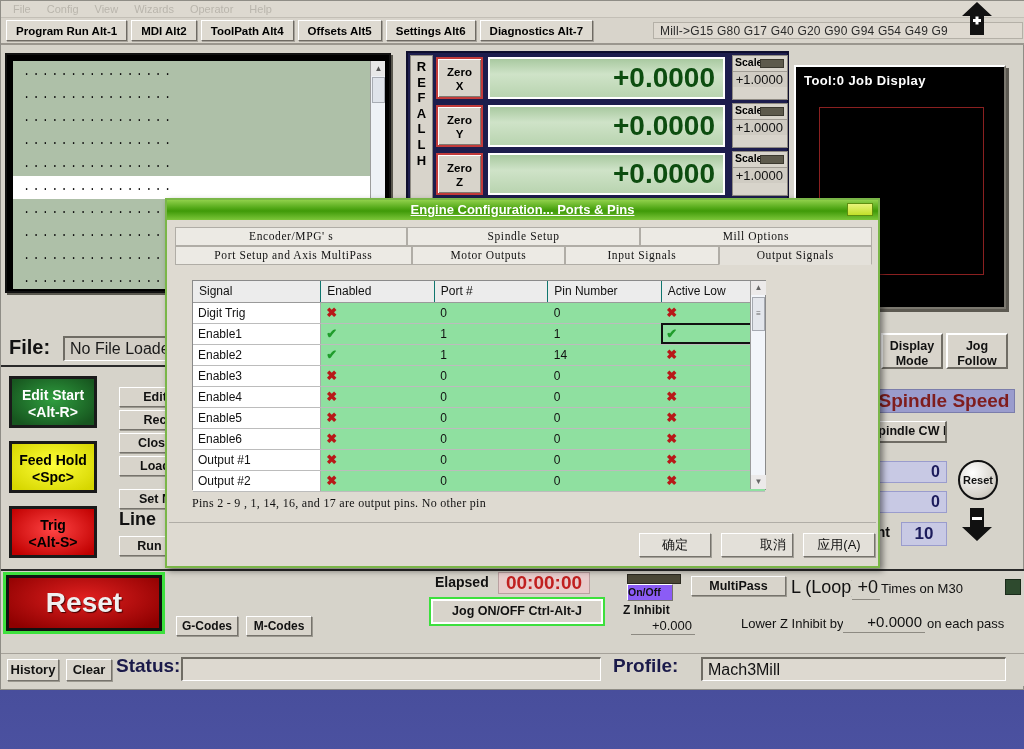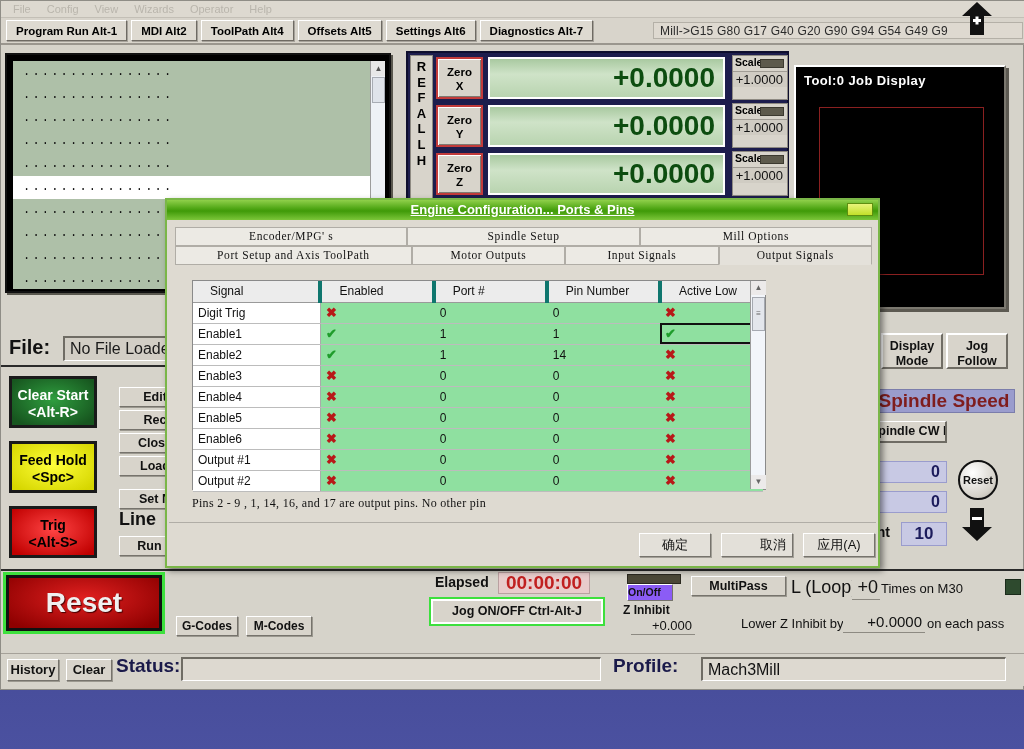--- a/index.html
+++ b/index.html
@@ -595,7 +595,7 @@
         <div class="dtab">Mill Options</div>
       </div>
       <div class="tab-row">
-        <div class="dtab" style="flex:1.55">Port Setup and Axis ToolPath</div>
+        <div class="dtab" style="flex:1.55">Port Setup and Axis MultiPass</div>
         <div class="dtab">Motor Outputs</div>
         <div class="dtab">Input Signals</div>
         <div class="dtab active">Output Signals</div>

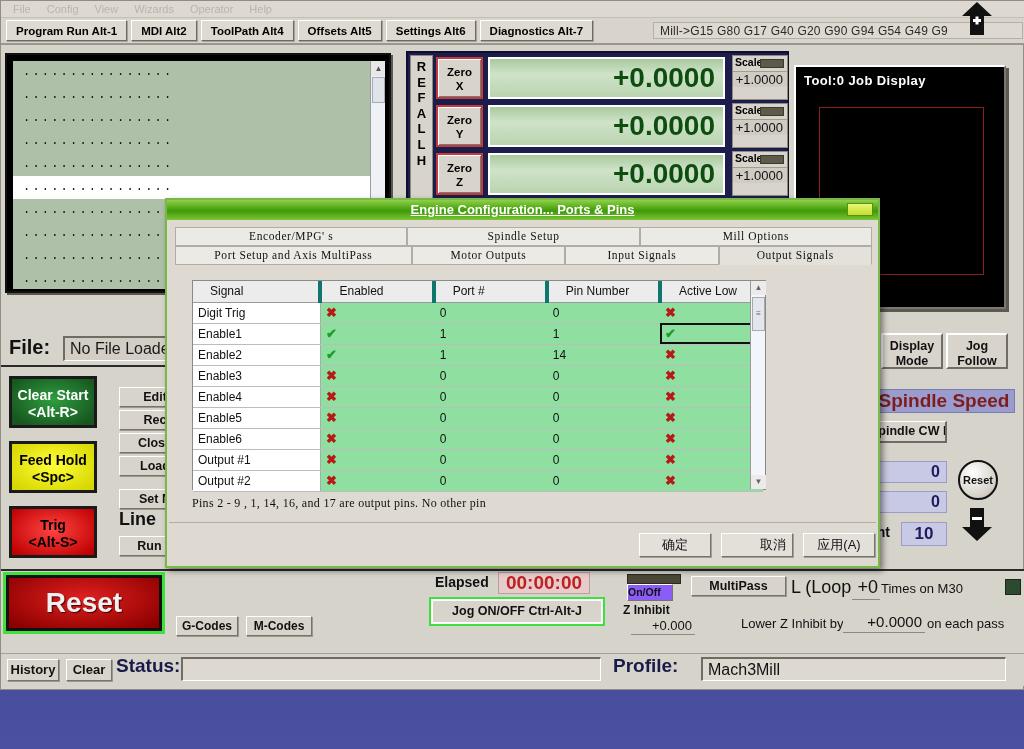--- a/index.html
+++ b/index.html
@@ -349,9 +349,9 @@
   }
   .tbl { width: 100%; border-collapse: collapse; table-layout: fixed; }
   .tbl th {
-    background: #ececec; border-right: 4px solid #0f766e; border-bottom: 1px solid #9a9a9a;
+    background: #ececec; border-right: 1px solid #0f766e; border-bottom: 1px solid #9a9a9a;
     font-size: 12px; font-weight: normal; color:#111; text-align:left;
-    padding-left: 17px; height: 21px;
+    padding-left: 6px; height: 21px;
   }
   .tbl td {
     height: 21px; font-size: 12px; color:#111; border-bottom: 1px solid #bcbcbc;

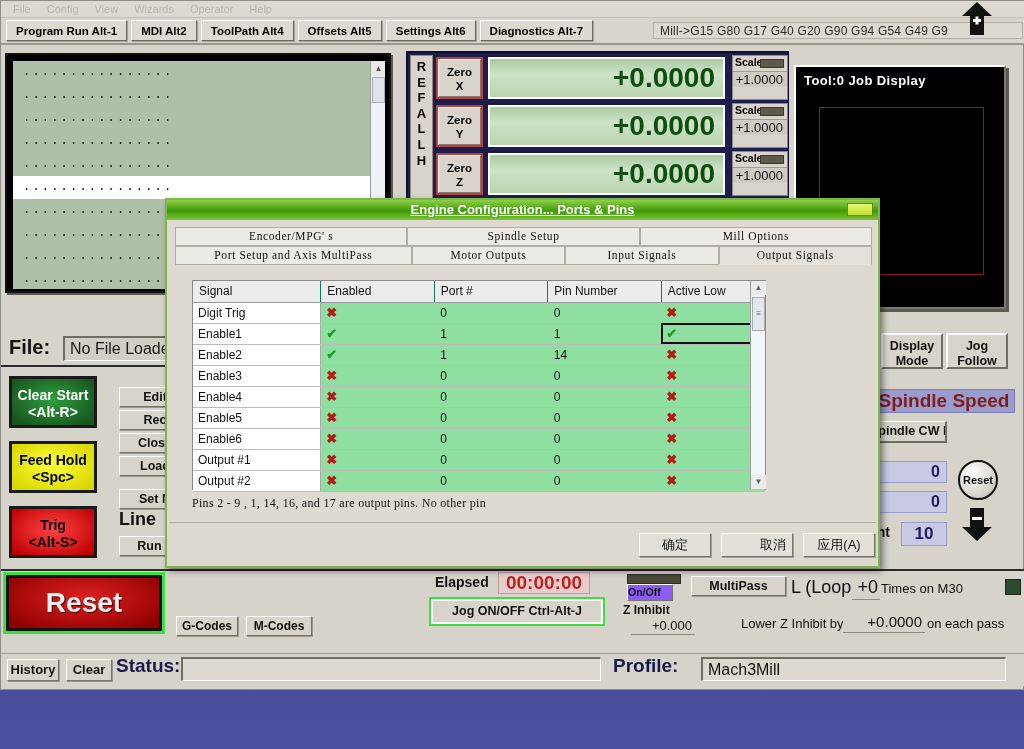--- a/index.html
+++ b/index.html
@@ -497,7 +497,7 @@
     </div>
 
     <div class="ctrl-btn cycle-start">
-      <span>Clear Start</span><br>
+      <span>Edit Start</span><br>
       <span>&lt;Alt-R&gt;</span>
     </div>
     <div class="ctrl-btn feed-hold">

